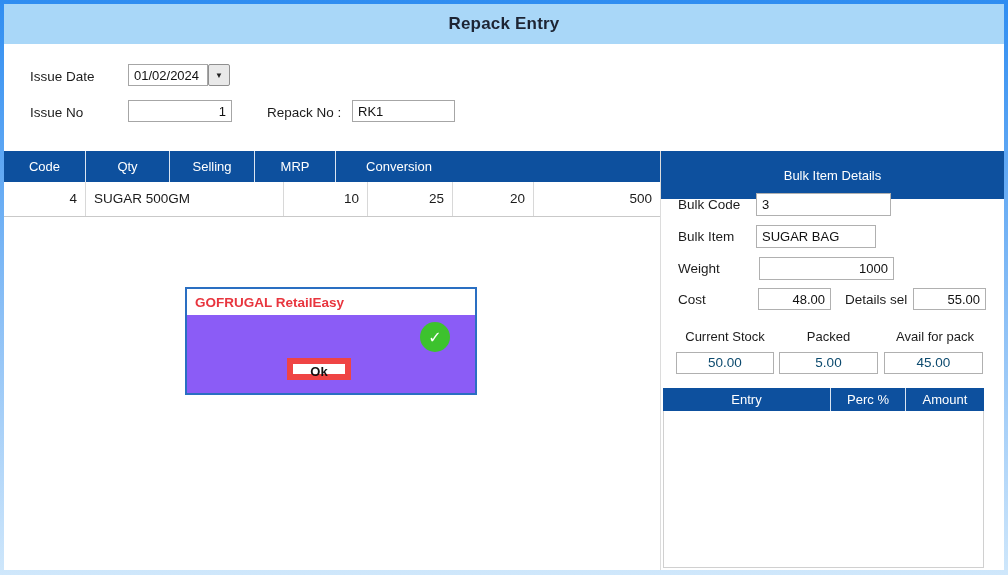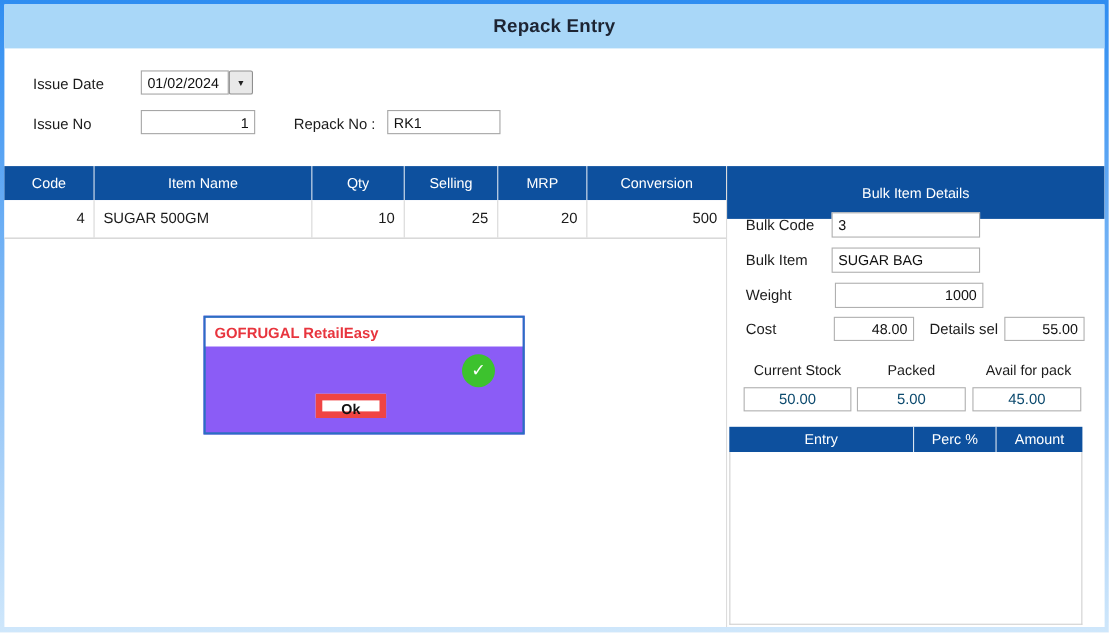--- a/index.html
+++ b/index.html
@@ -157,7 +157,6 @@
 
     <div class="items-header">
       <div class="hcell c-code">Code</div>
-      <div class="hcell c-name">Item Name</div>
       <div class="hcell c-qty">Qty</div>
       <div class="hcell c-sell">Selling</div>
       <div class="hcell c-mrp">MRP</div>

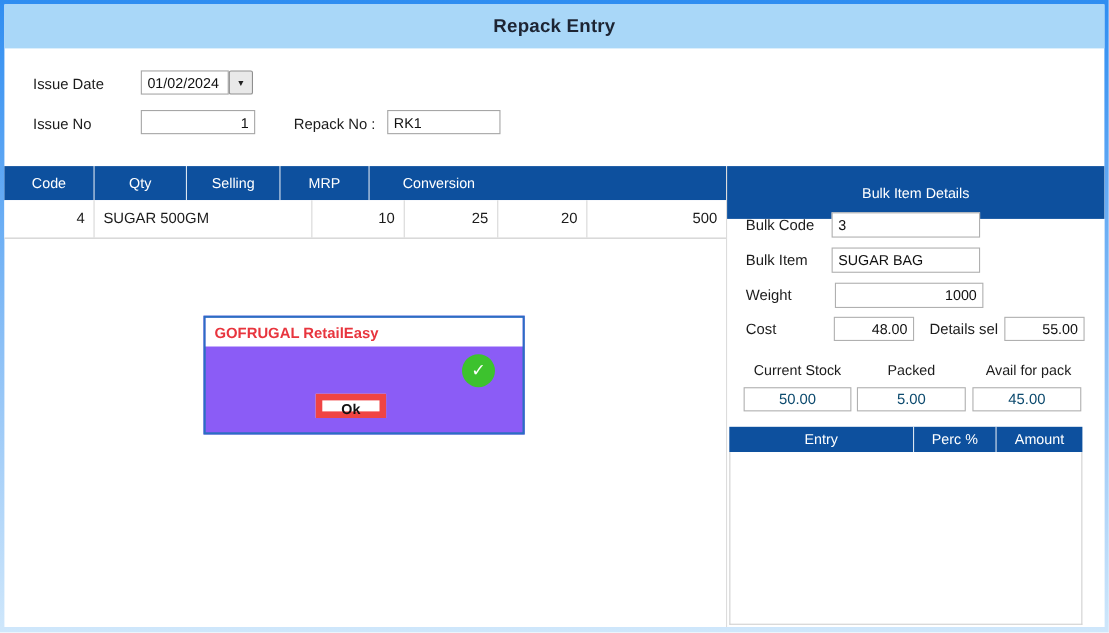--- a/index.html
+++ b/index.html
@@ -181,7 +181,7 @@
       <input class="fld" style="left: 95px; top: 42px; width: 135px; height: 23px; border-color: rgb(176, 176, 176);" type="text" value="3">
 
       <div class="bp-label" style="left:17px; top:78px;">Bulk Item</div>
-      <input class="fld" style="left: 95px; top: 74px; width: 135px; height: 23px; border-color: rgb(176, 176, 176);" type="text" value="SUGAR BAG">
+      <input class="fld" style="left: 95px; top: 74px; width: 120px; height: 23px; border-color: rgb(176, 176, 176);" type="text" value="SUGAR BAG">
 
       <div class="bp-label" style="left:17px; top:110px;">Weight</div>
       <input class="fld right" style="left: 98px; top: 106px; width: 135px; height: 23px; border-color: rgb(176, 176, 176);" type="text" value="1000">

